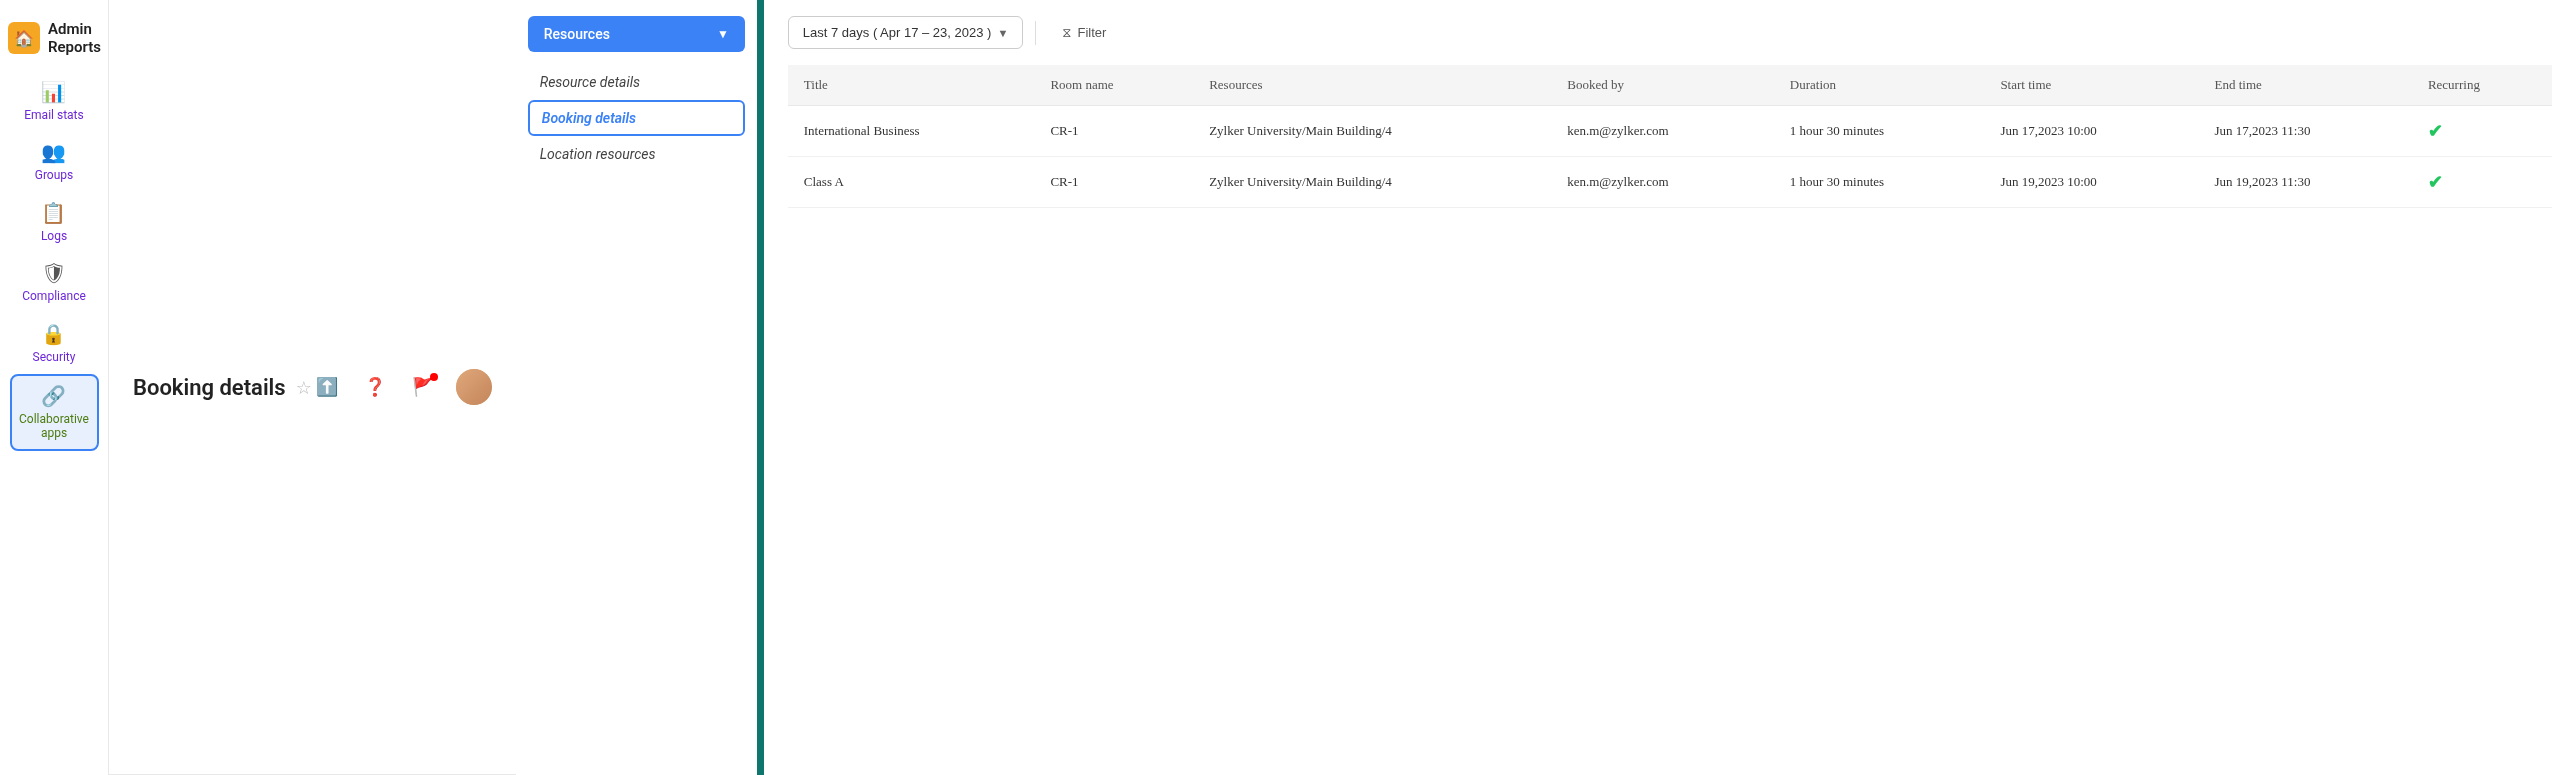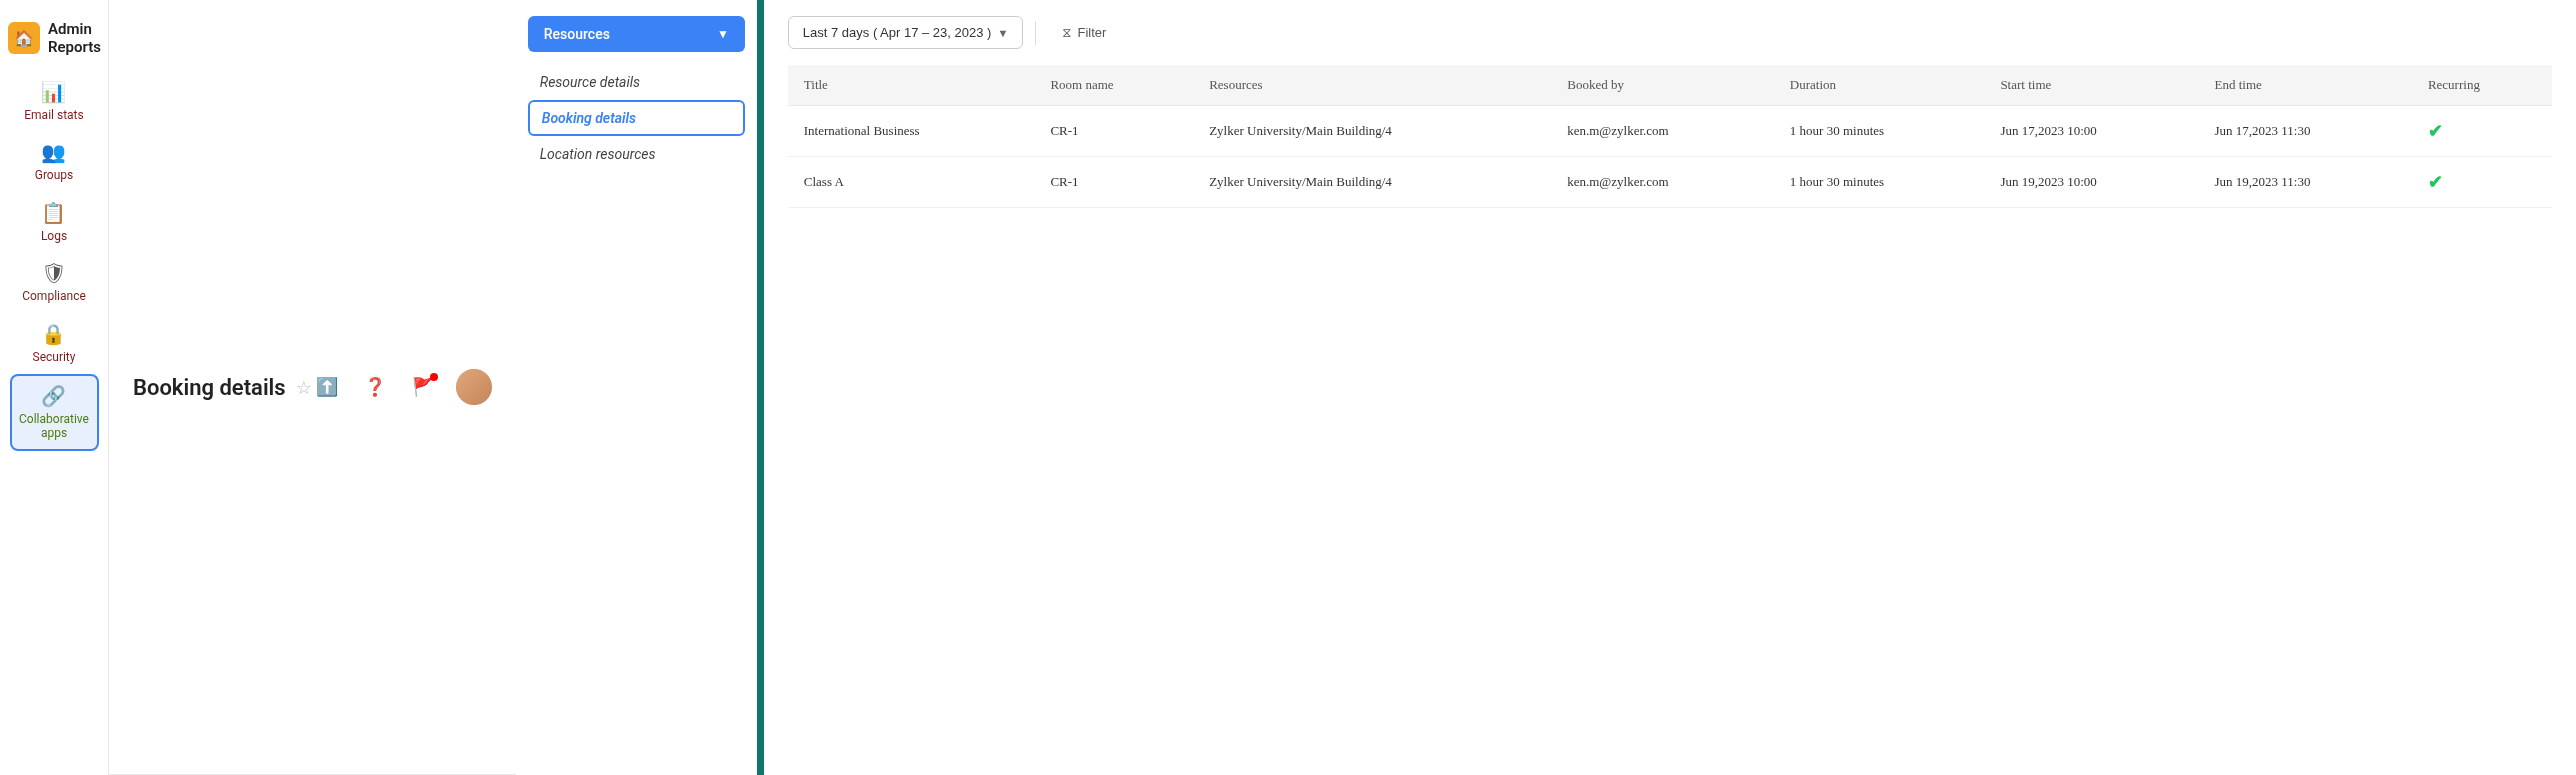--- a/index.html
+++ b/index.html
@@ -15,7 +15,7 @@
     .sidebar-item.active { background: #e8f0fe; border: 2px solid #3b82f6; }
     .sidebar-item .icon { font-size: 20px; color: #555; }
     .sidebar-item.active .icon { color: #3b82f6; }
-    .sidebar-item .label { font-size: 12px; color: #7f1d1d; text-align: center; line-height: 1.2; }
+    .sidebar-item .label { font-size: 12px; color: #6d28d9; text-align: center; line-height: 1.2; }
     .sidebar-item.active .label { color: #4d7c0f; }
 
     

